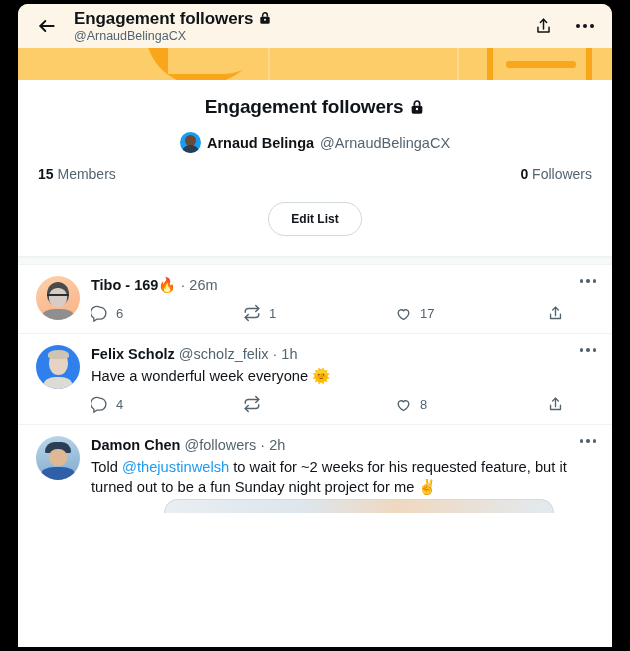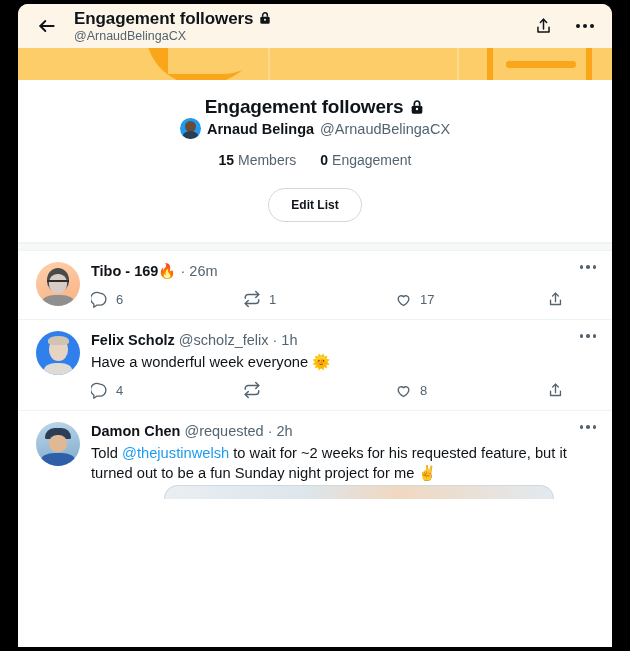--- a/index.html
+++ b/index.html
@@ -131,7 +131,7 @@
     letter-spacing: -0.2px;
   }
   .owner-row {
-    margin-top: 0;
+    margin-top: 14px;
     display: flex;
     align-items: center;
     justify-content: center;

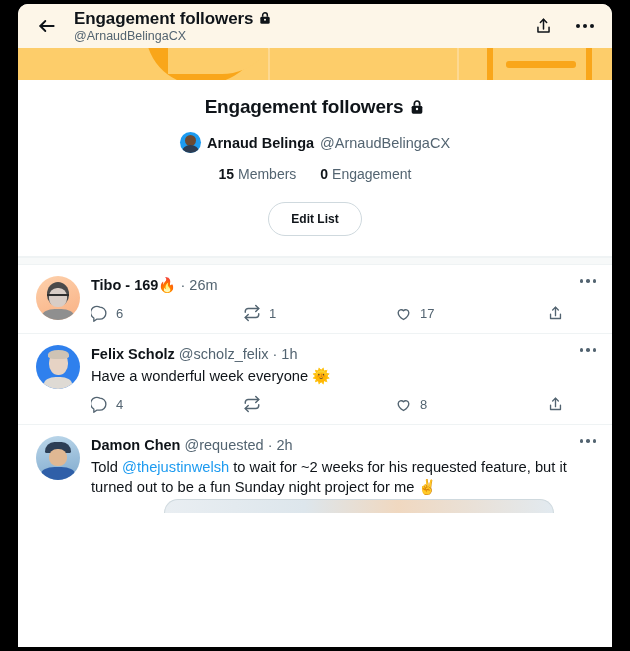--- a/index.html
+++ b/index.html
@@ -159,7 +159,7 @@
   .stats-row {
     margin-top: 13px;
     display: flex;
-    justify-content: center;
+    justify-content: space-between;
     gap: 24px;
     font-size: 14px;
     color: #536471;

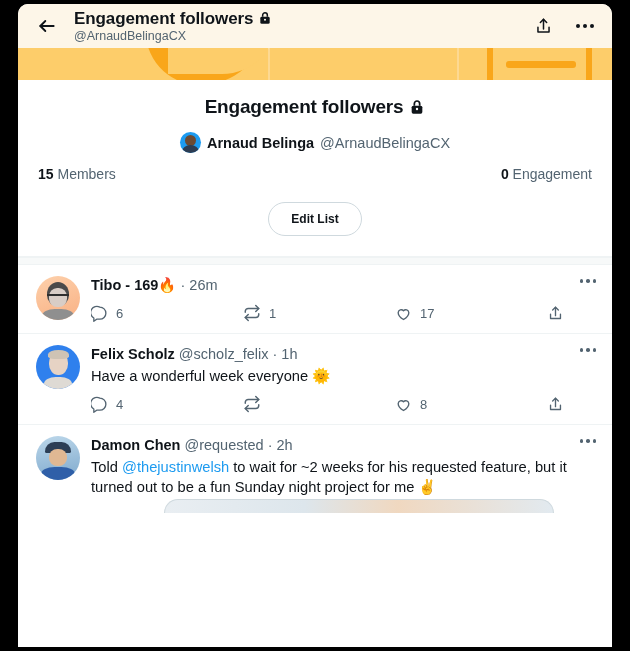--- a/index.html
+++ b/index.html
@@ -347,7 +347,7 @@
         </span>
         <span class="stat">
           <b>0</b>
-          <span>Engagement</span>
+          <span>Followers</span>
         </span>
       </div>
 

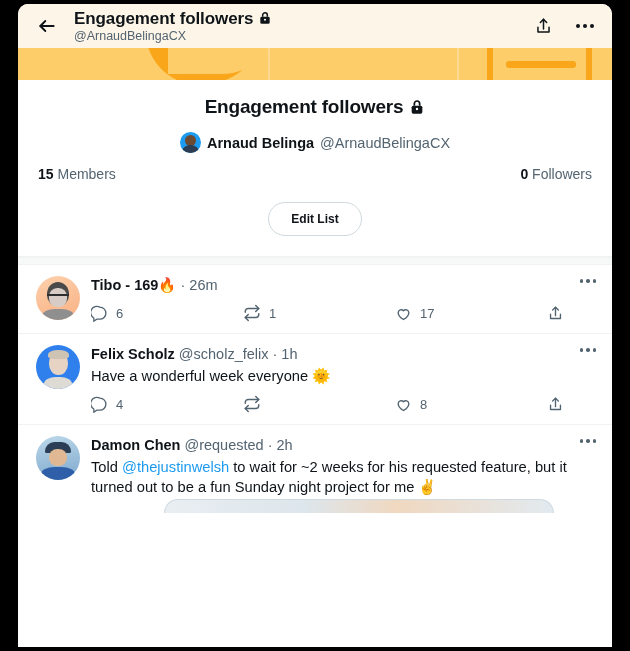--- a/index.html
+++ b/index.html
@@ -474,7 +474,7 @@
       <div class="tweet-body">
         <div class="tweet-head">
           <span class="t-name">Damon Chen</span>
-          <span class="t-handle">@requested</span>
+          <span class="t-handle">@followers</span>
           <span class="t-sep">·</span>
           <span class="t-time">2h</span>
         </div>

